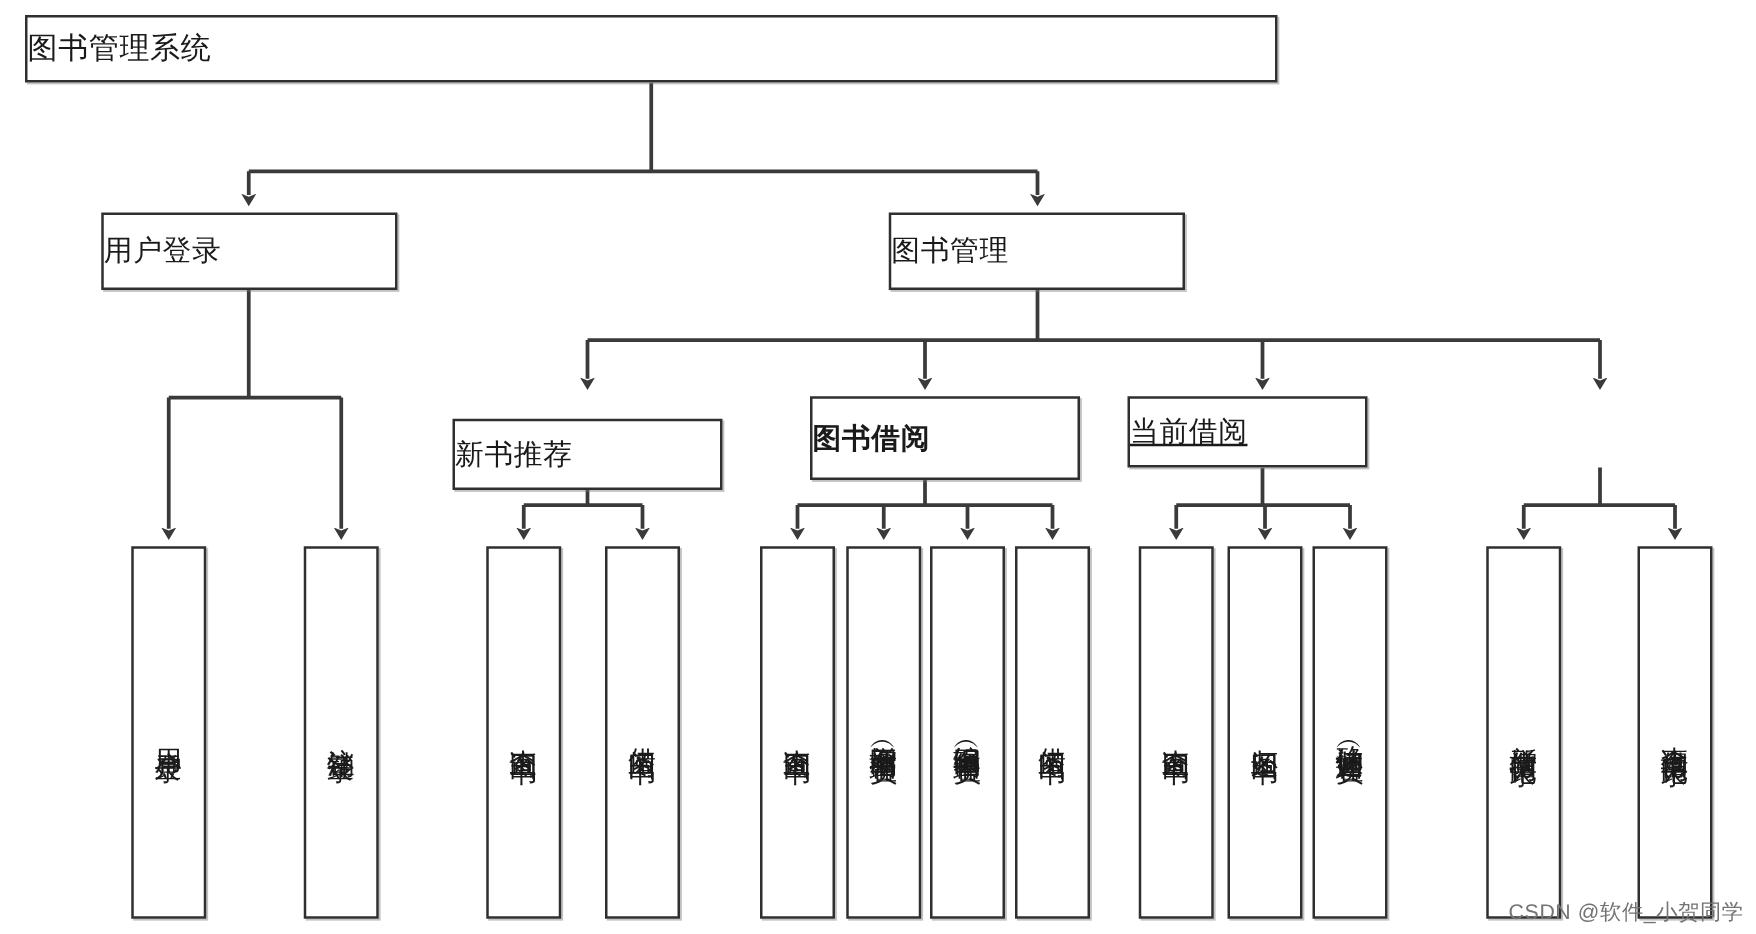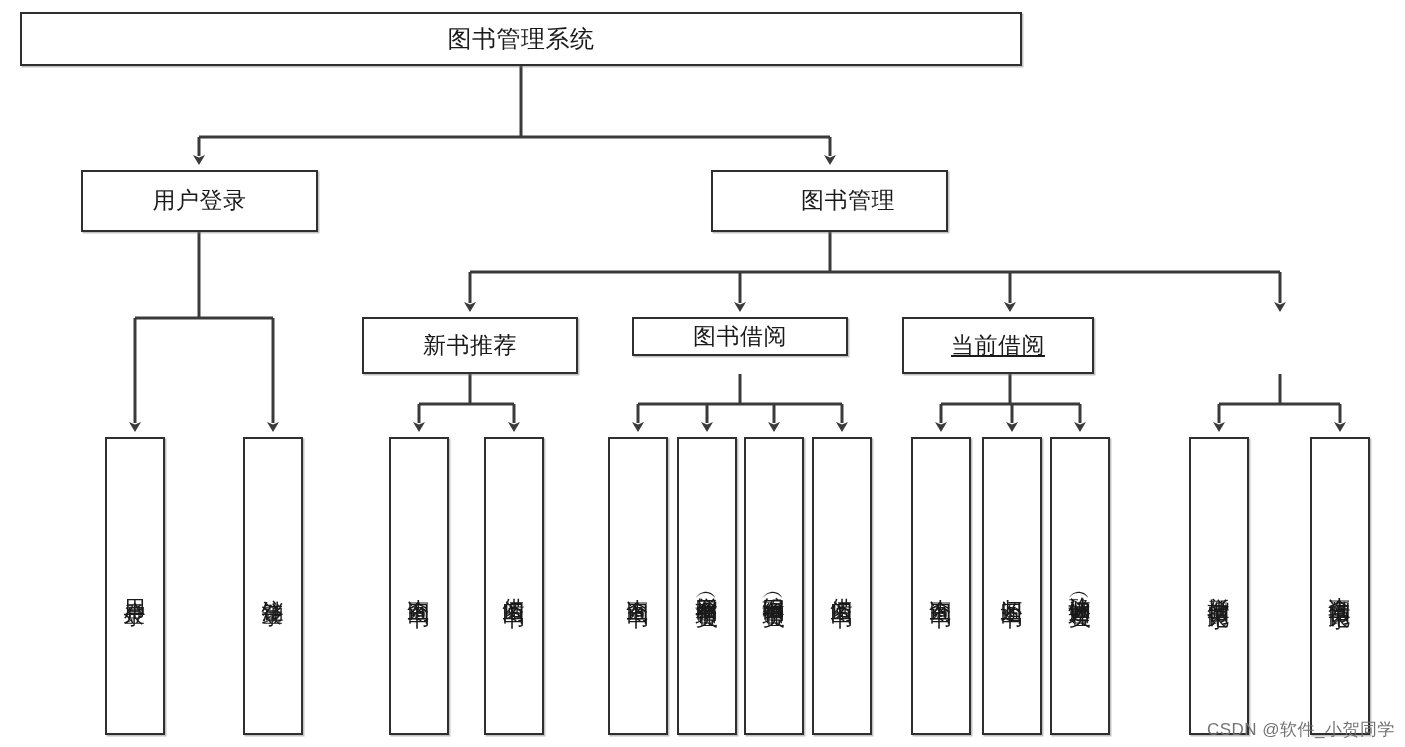--- a/index.html
+++ b/index.html
@@ -32,7 +32,7 @@
     background: #ffffff;
     display: flex;
     align-items: center;
-    justify-content: center;
+    justify-content: flex-start;
     color: #1a1a1a;
     text-align: center;
     box-shadow: 1.5px 1.5px 0 rgba(120,120,120,0.45);

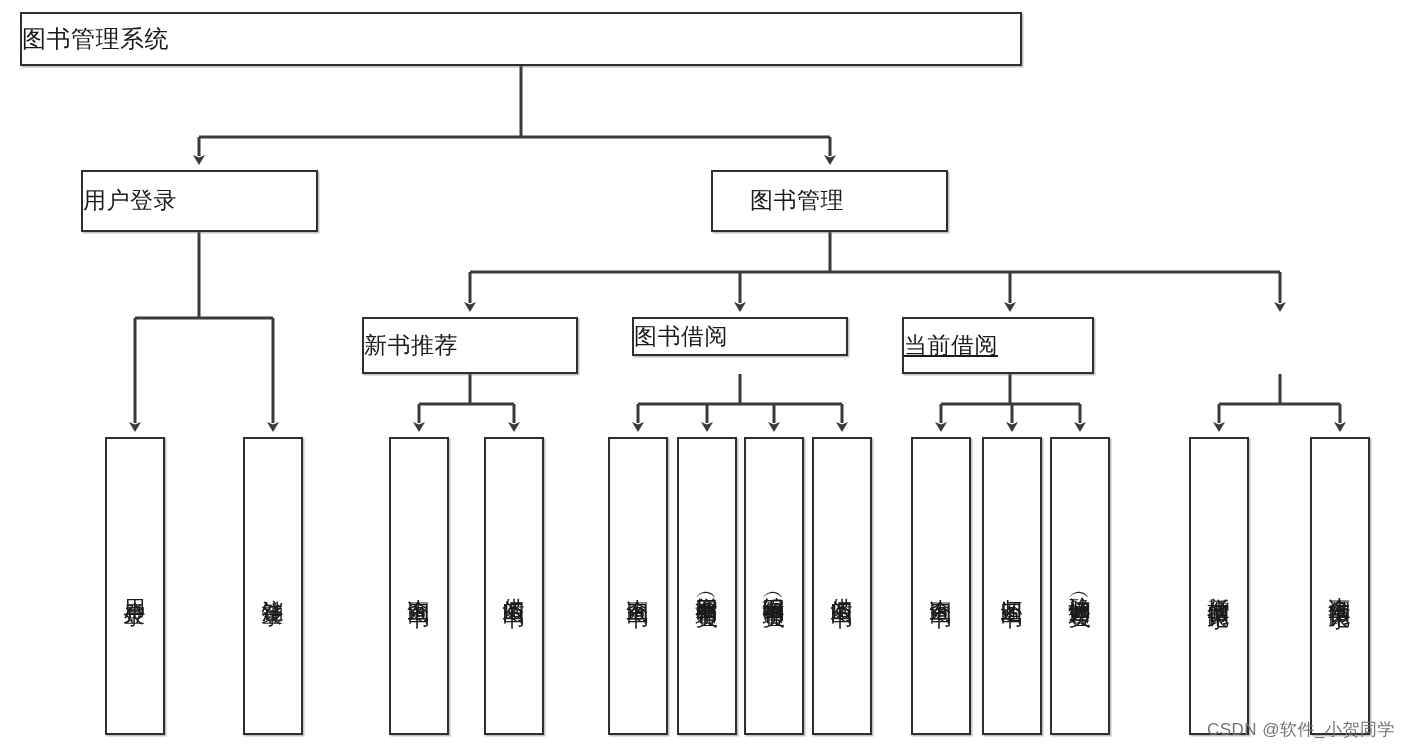--- a/index.html
+++ b/index.html
@@ -138,7 +138,7 @@
   <div class="node h" style="left:81px; top:170px; width:237px; height:62px;">
     <span class="lbl">用户登录</span>
   </div>
-  <div class="node h" style="left:711px; top:170px; width:237px; height:62px;padding-left:37px;">
+  <div class="node h" style="left:711px; top:170px; width:237px; height:62px;">
     <span class="lbl">图书管理</span>
   </div>
 

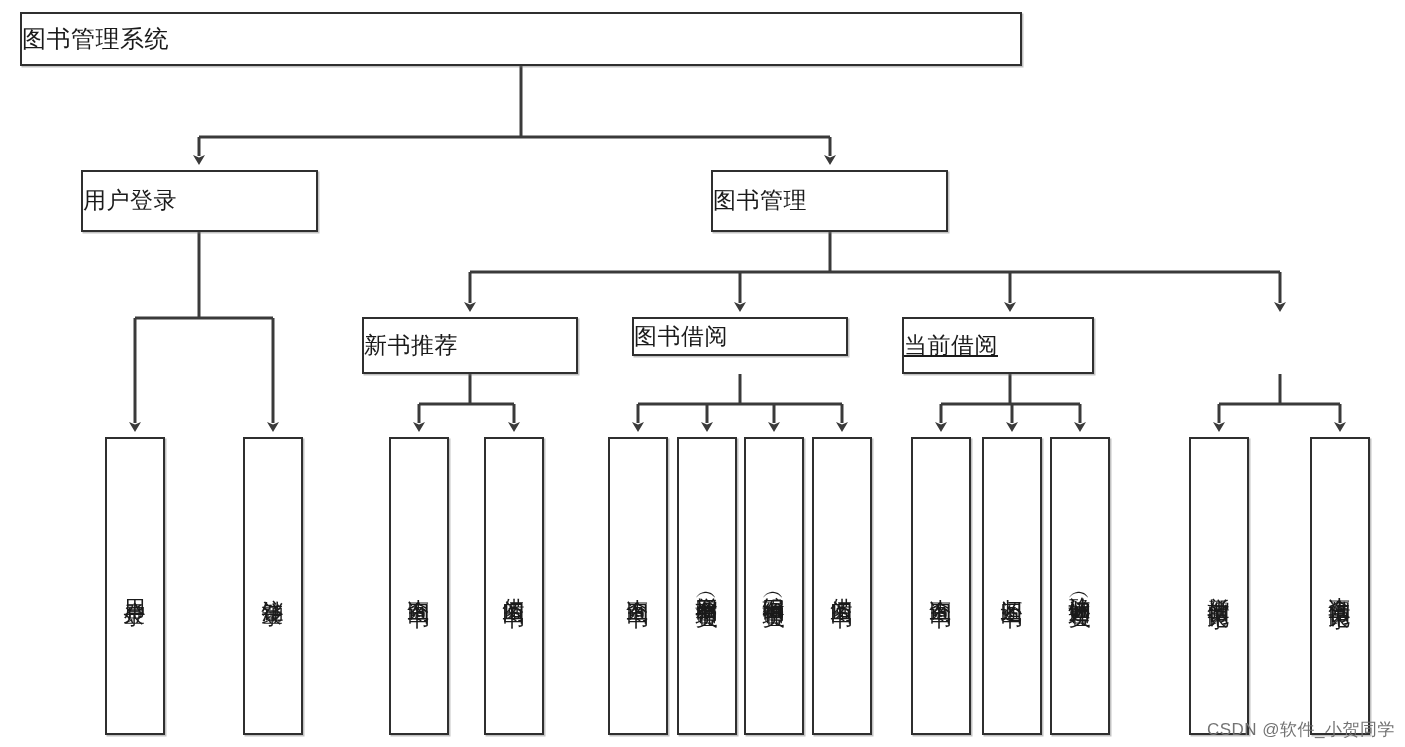--- a/index.html
+++ b/index.html
@@ -142,7 +142,7 @@
     <span class="lbl">图书管理</span>
   </div>
 
-  <div class="node h" style="left:362px; top:317px; width:216px; height:57px;">
+  <div class="node h" style="left:362px; top:335px; width:216px; height:57px;">
     <span class="lbl">新书推荐</span>
   </div>
   <div class="node h" style="left:632px; top:317px; width:216px; height:39px;">

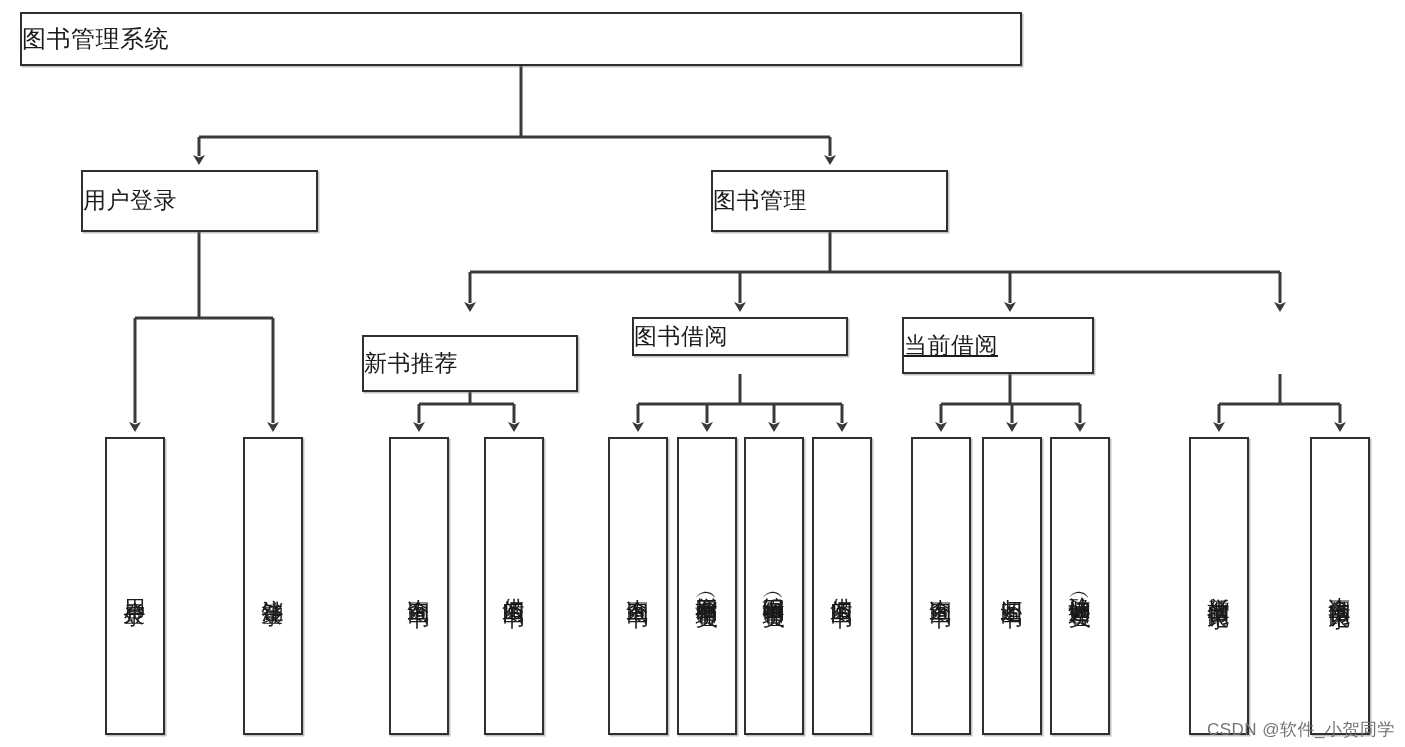--- a/index.html
+++ b/index.html
@@ -145,7 +145,7 @@
   <div class="node h" style="left:362px; top:335px; width:216px; height:57px;">
     <span class="lbl">新书推荐</span>
   </div>
-  <div class="node h" style="left:632px; top:317px; width:216px; height:39px;">
+  <div class="node h" style="left:648px; top:317px; width:216px; height:67px;font-weight:bold;">
     <span class="lbl">图书借阅</span>
   </div>
   <div class="node h" style="left:902px; top:317px; width:192px; height:57px;text-decoration:underline;">

